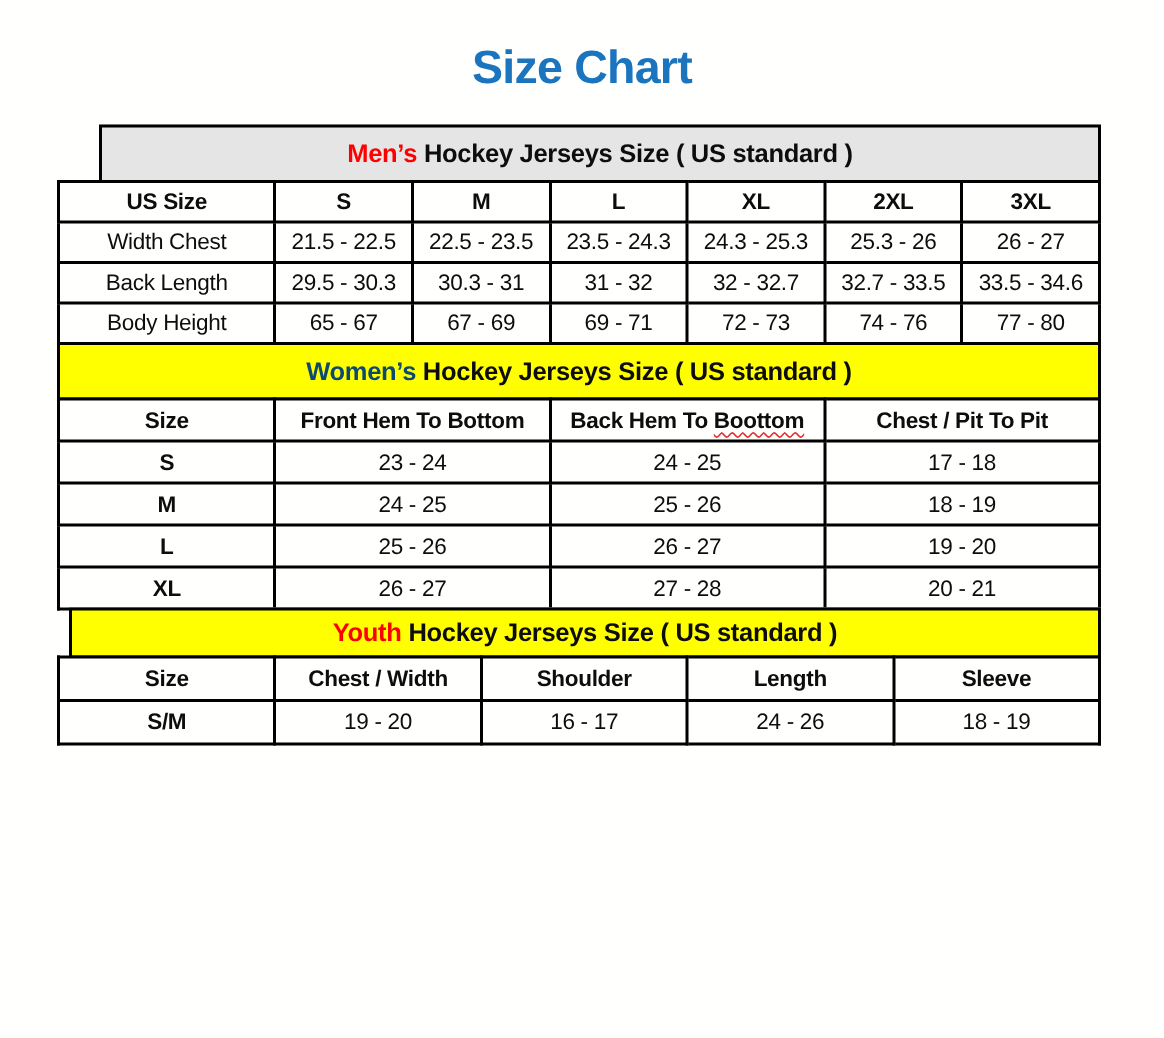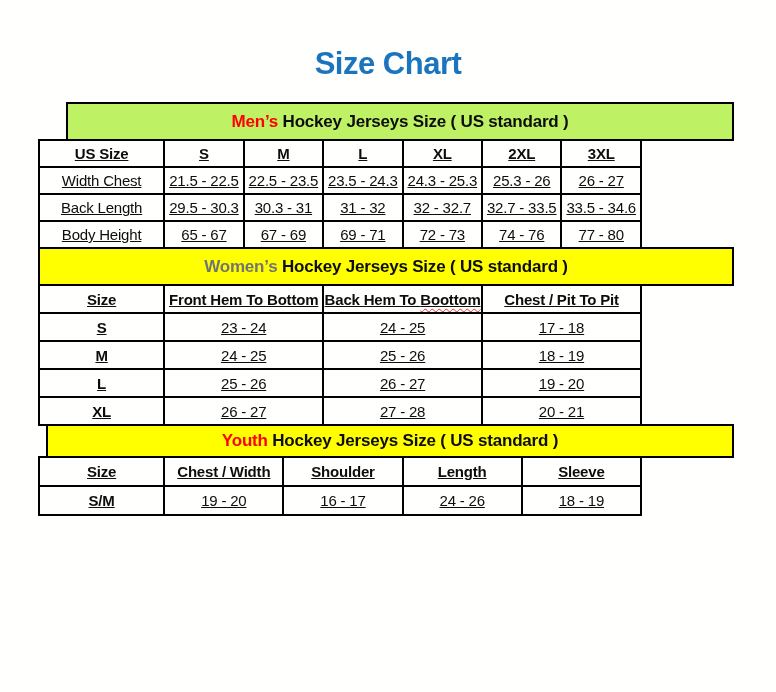--- a/index.html
+++ b/index.html
@@ -14,7 +14,7 @@
   }
   .page-title {
     margin: 0;
-    padding-top: 46px;
+    padding-top: 27px;
     text-align: center;
     font-size: 31px;
     font-weight: bold;

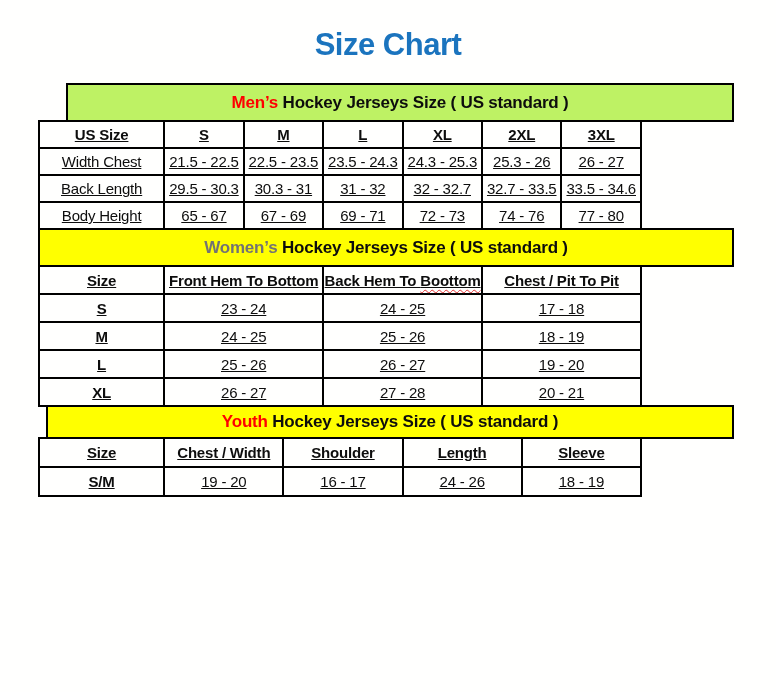--- a/index.html
+++ b/index.html
@@ -73,7 +73,7 @@
 
 <div class="chart">
 
-  <div class="band" style="background: #bef264; margin-left: 28px;">
+  <div class="band" style="background: #e5e5e5; margin-left: 28px;">
     <span class="hl" style="color: rgb(255, 0, 0);">Men’s</span>
       <span class="rest" style="white-space:pre;"> Hockey Jerseys Size ( US standard )</span>
   </div>

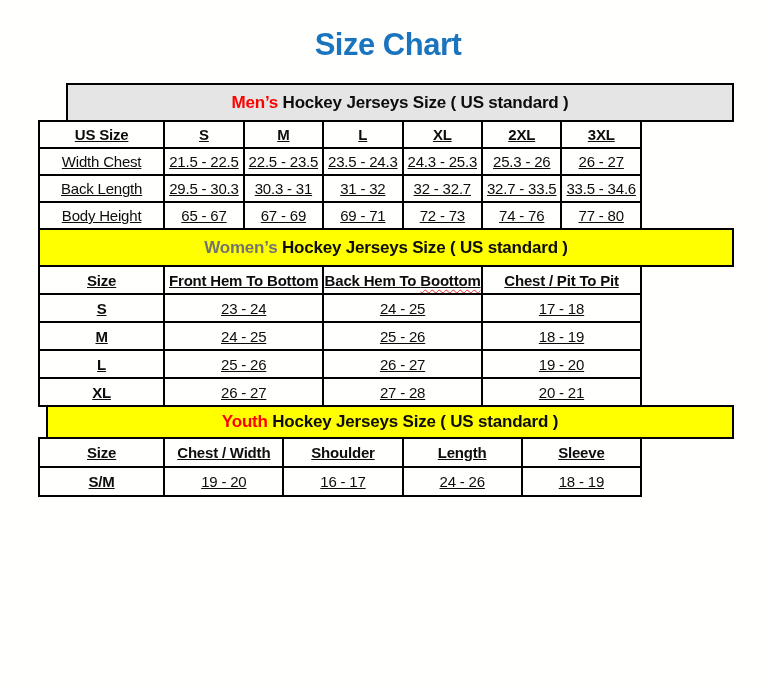--- a/index.html
+++ b/index.html
@@ -38,11 +38,10 @@
   }
   .band.short { height: 30px; margin-left: 8px; }
   table.size-table {
-    width: 604px;
+    width: 696px;
     border-collapse: collapse;
     table-layout: fixed;
     letter-spacing: -0.2px;
-    text-decoration: underline;
   }
   table.size-table th,
   table.size-table td {

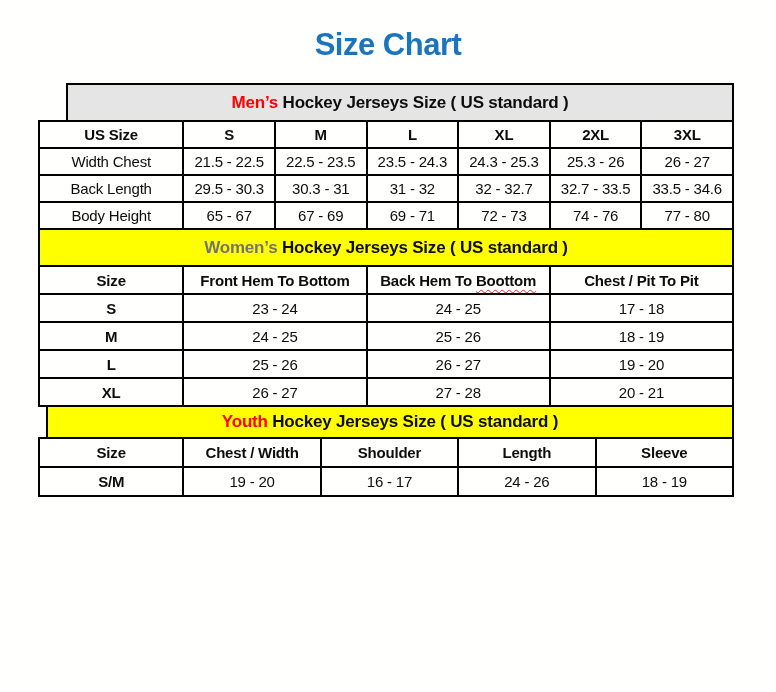--- a/index.html
+++ b/index.html
@@ -129,7 +129,7 @@
     </table>
 
   <div class="band" style="background: rgb(255, 255, 0);">
-    <span class="hl" style="color: #737373;">Women’s</span>
+    <span class="hl" style="color: #0c4a6e;">Women’s</span>
       <span class="rest" style="white-space:pre;"> Hockey Jerseys Size ( US standard )</span>
   </div>
   <table class="size-table t-women boldfirst">

